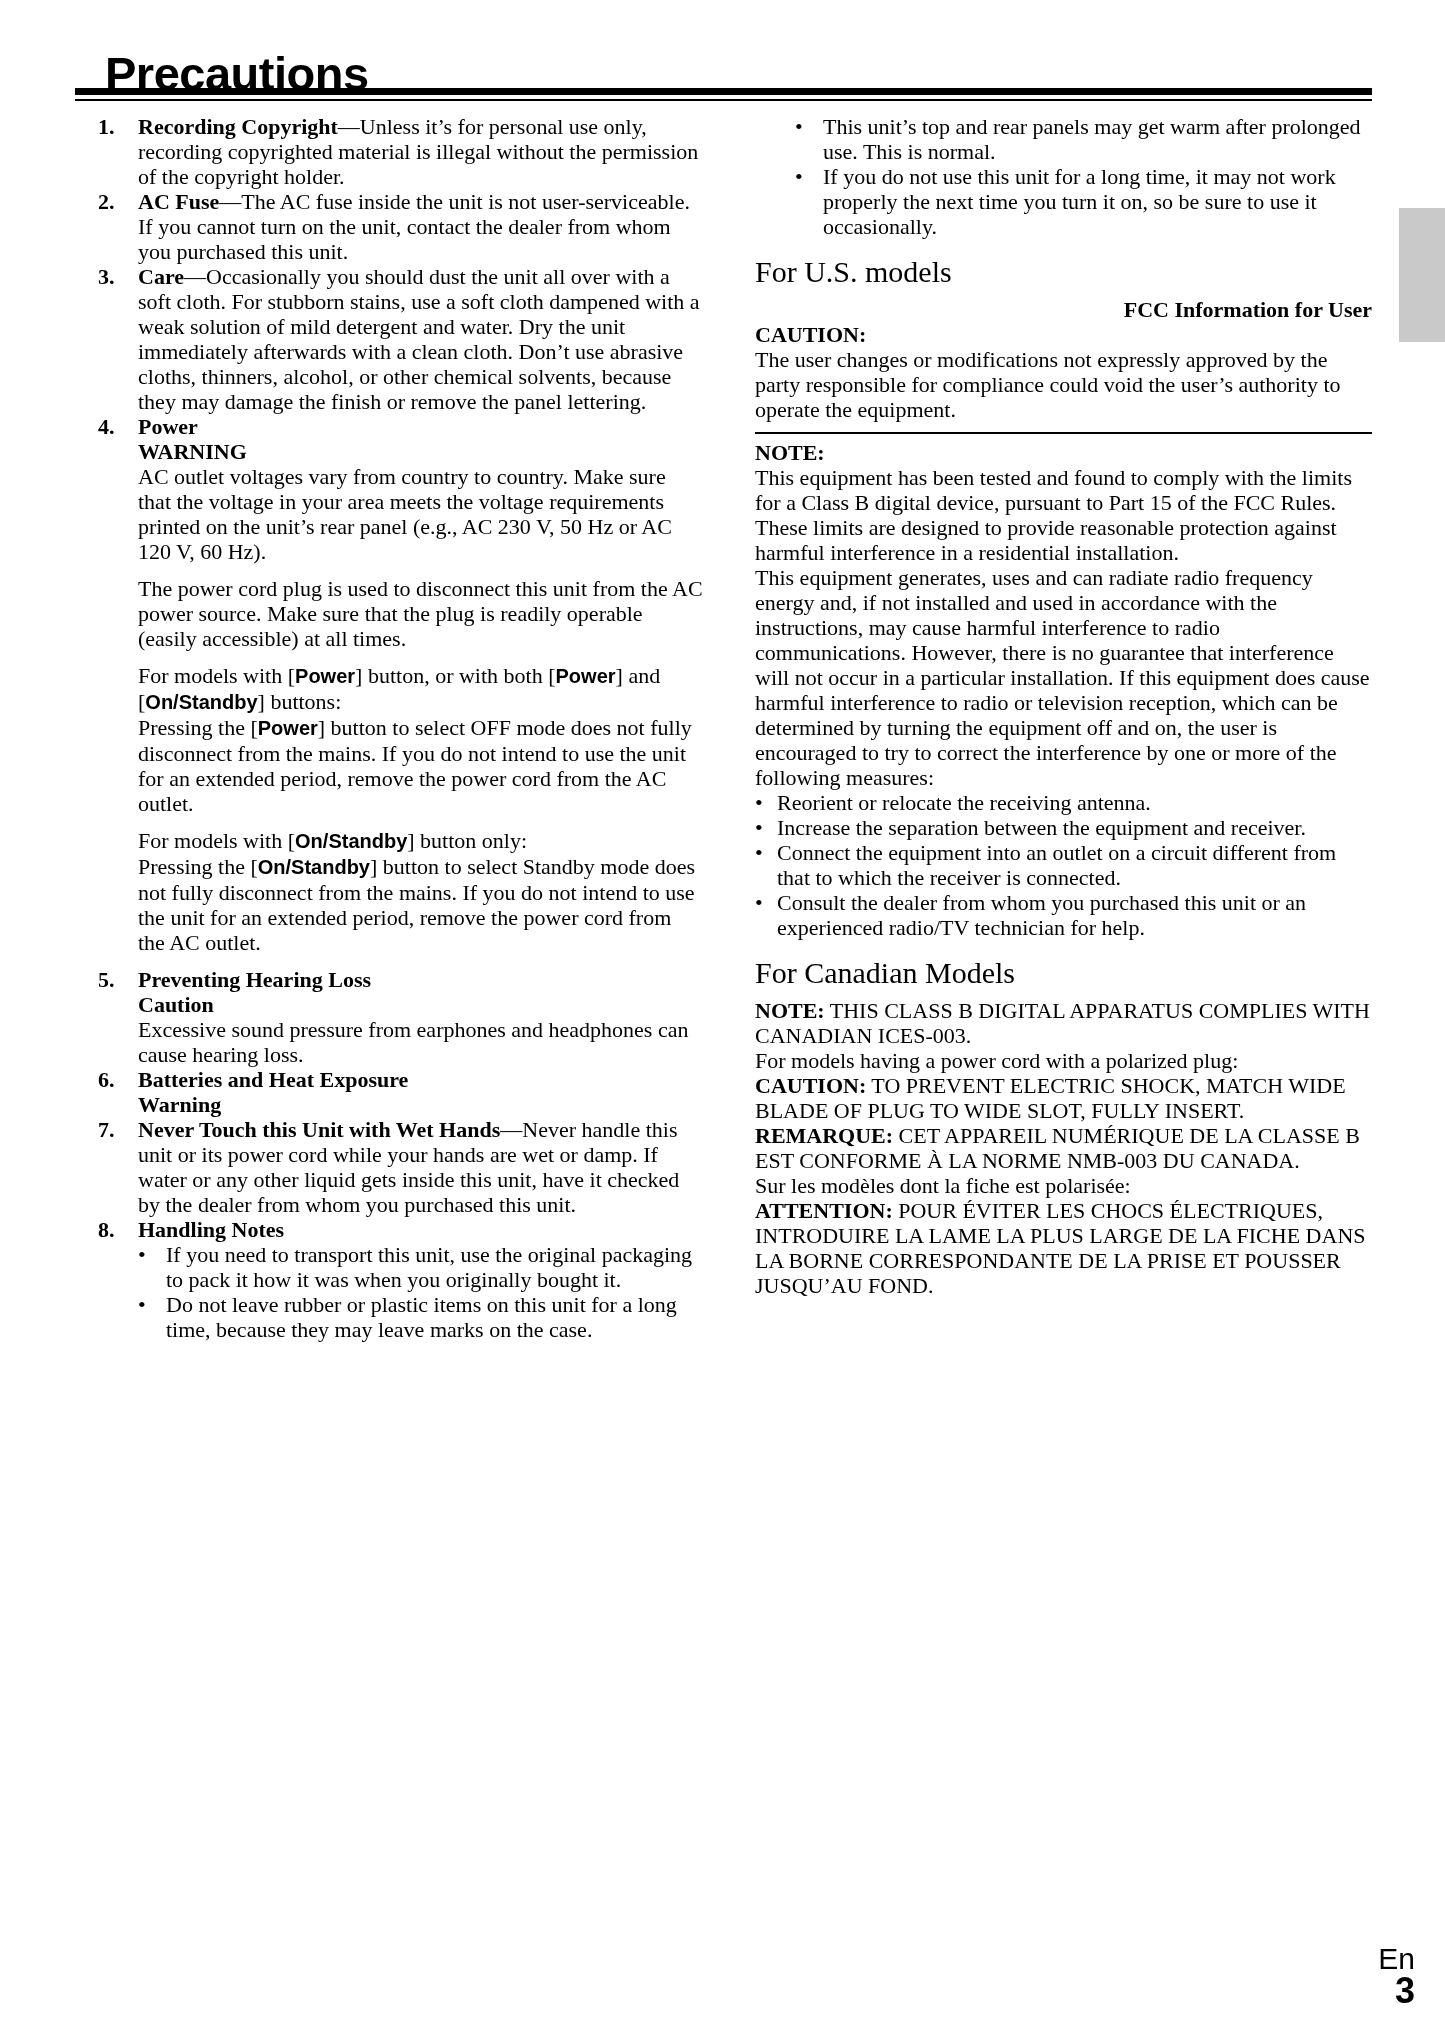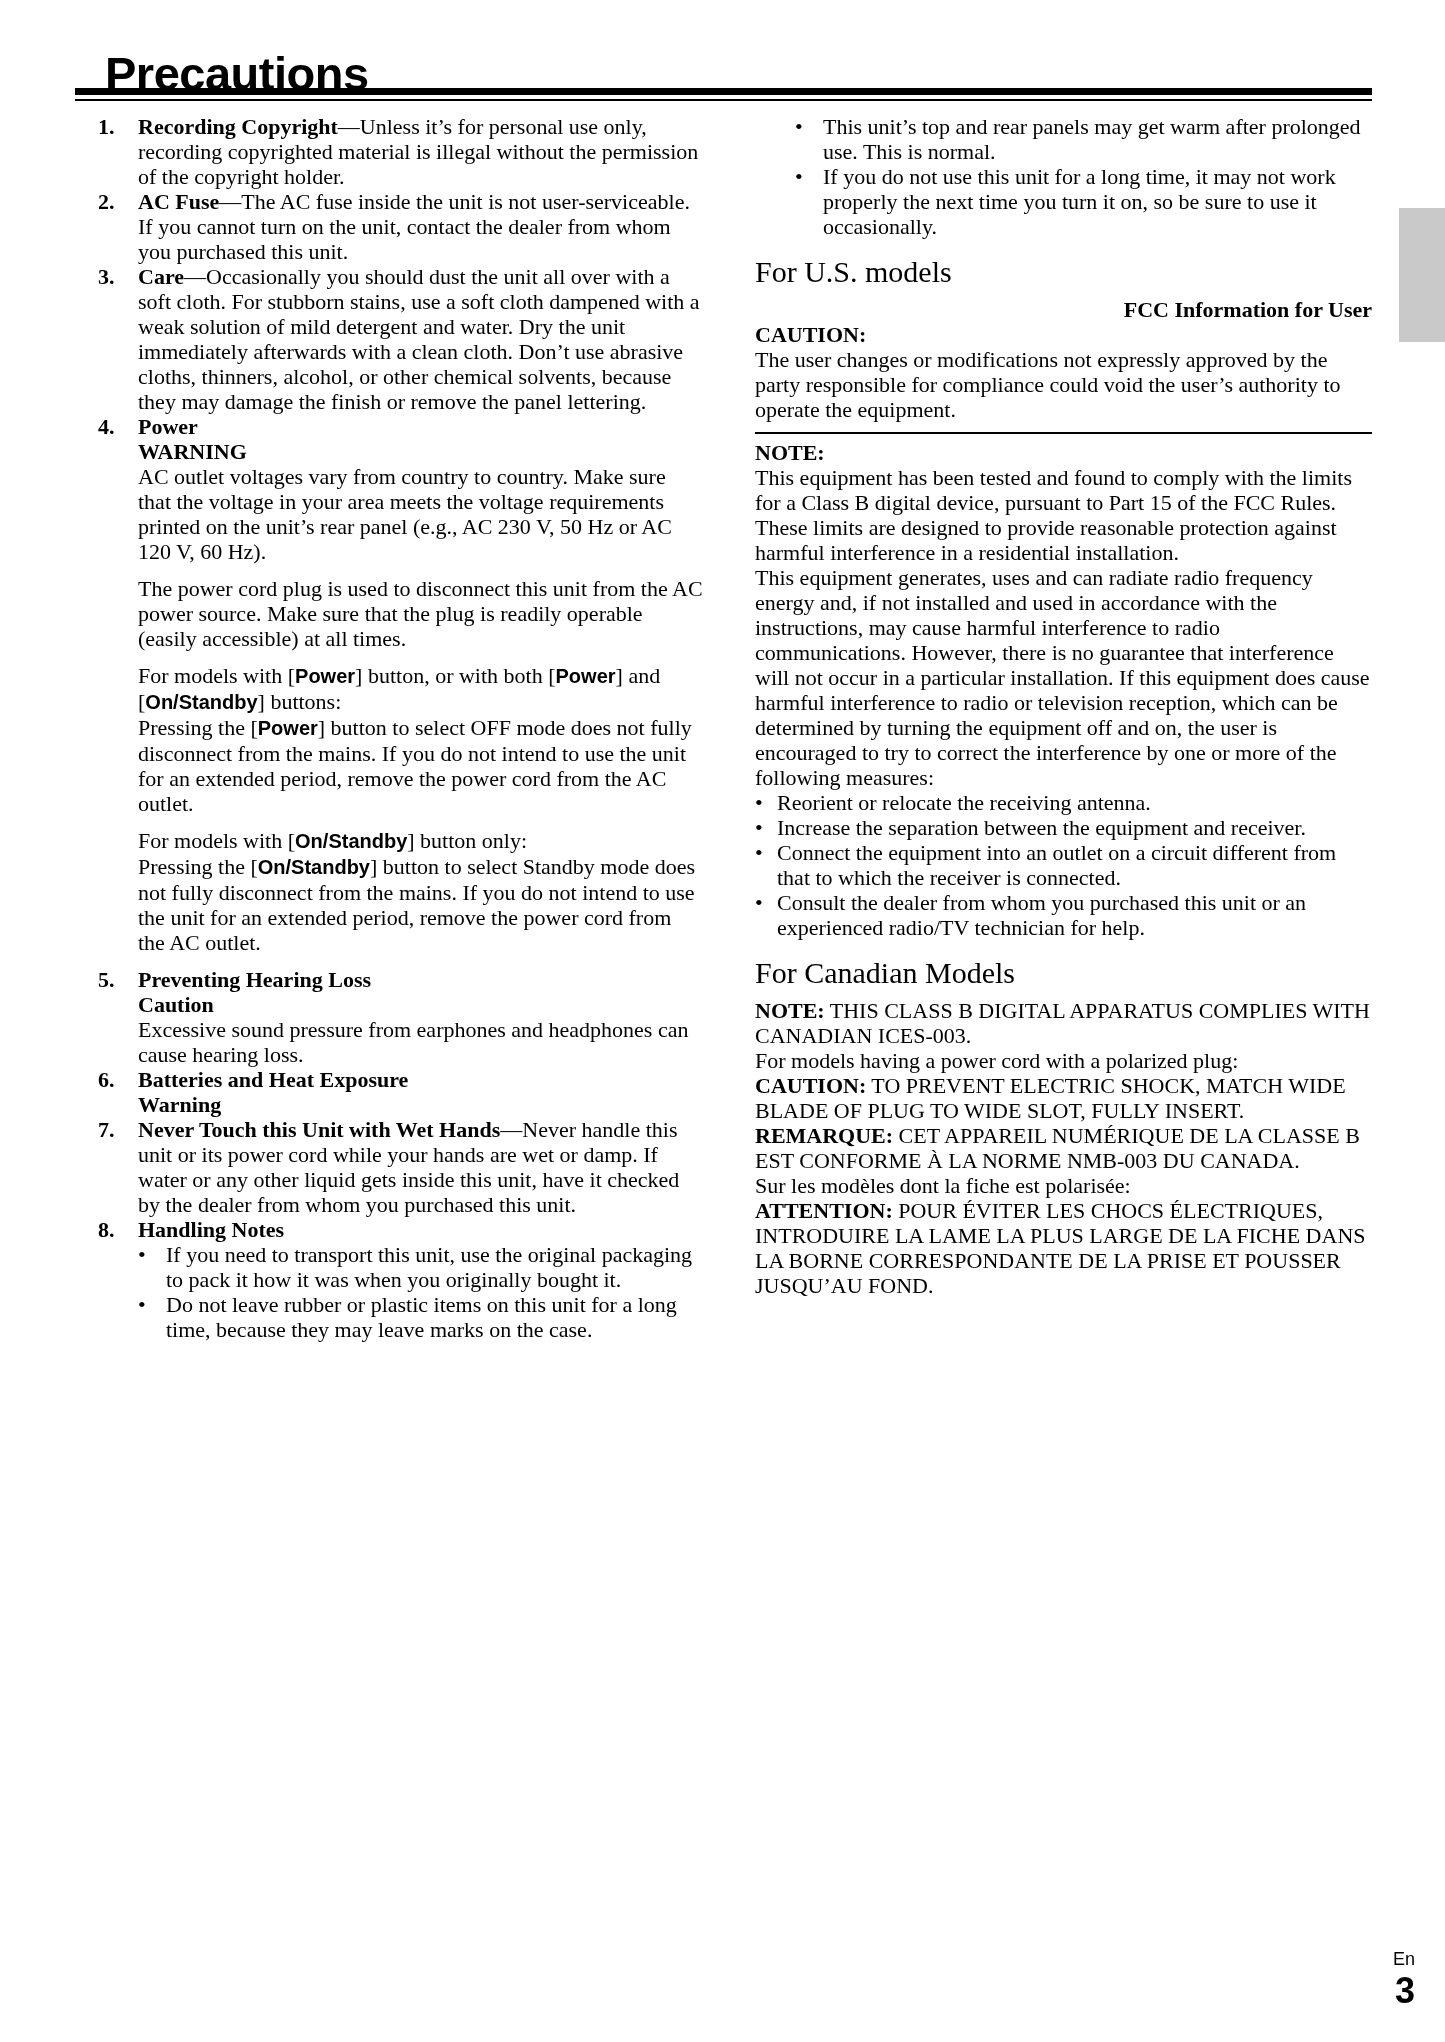--- a/index.html
+++ b/index.html
@@ -30,7 +30,7 @@
   .gap{height:12px;}
   .footer{position:absolute;right:30px;bottom:32px;text-align:right;
           font-family:"Liberation Sans", sans-serif;}
-  .footer-lang{font-size:18px;line-height:26px;text-align:center;}
+  .footer-lang{font-size:30px;line-height:26px;text-align:center;}
   .footer-page{font-size:36px;font-weight:bold;line-height:38px;}
 </style>
 </head>

